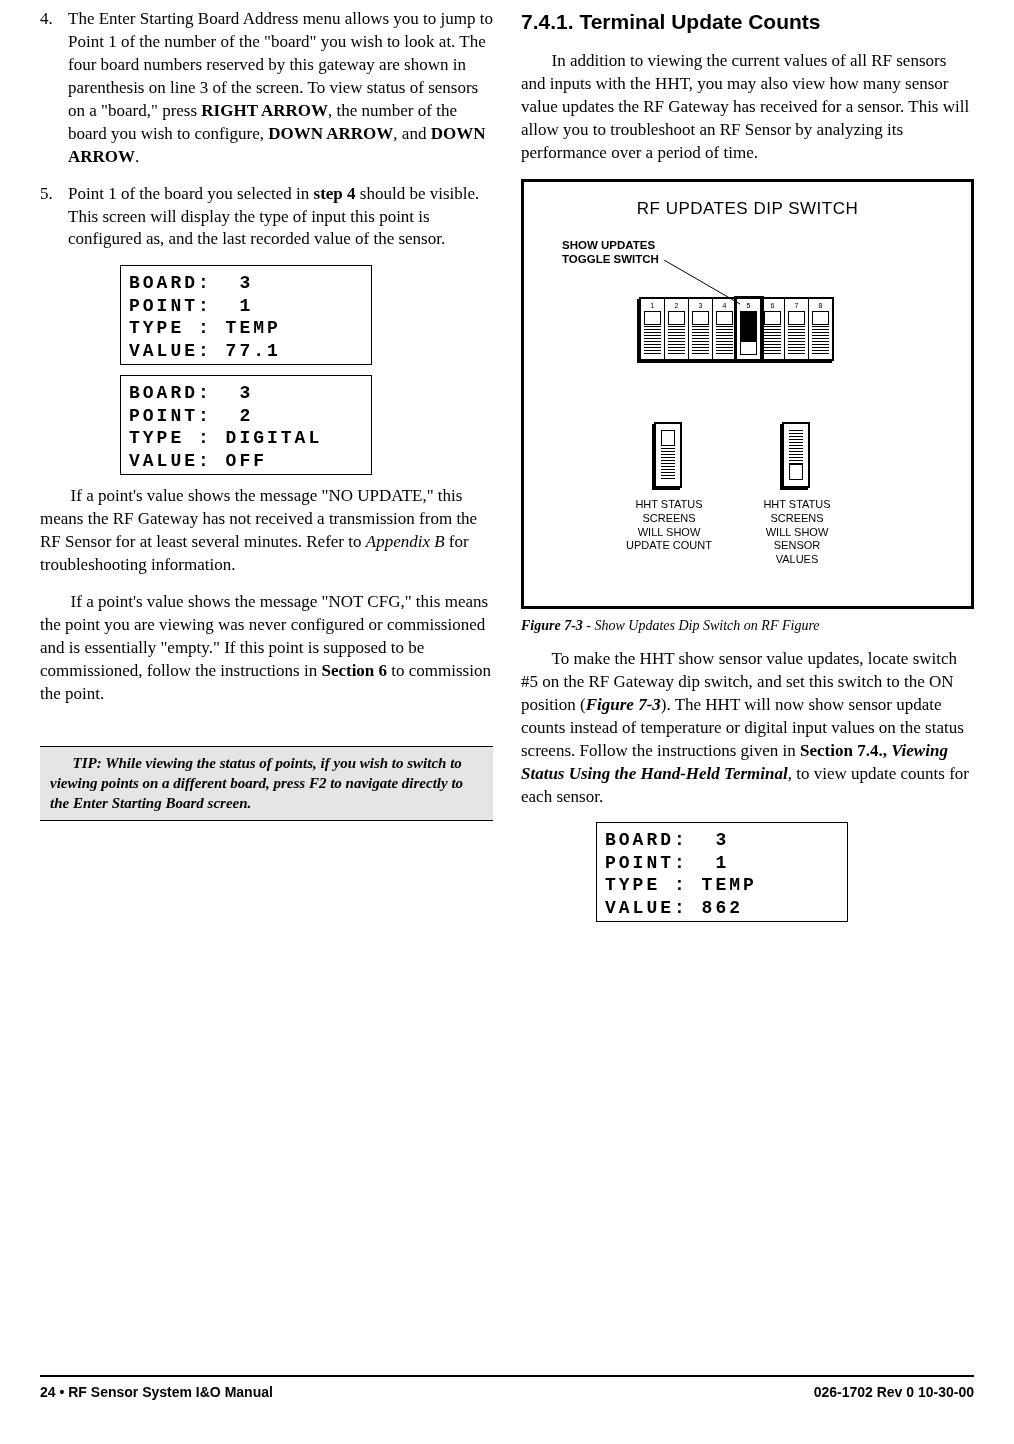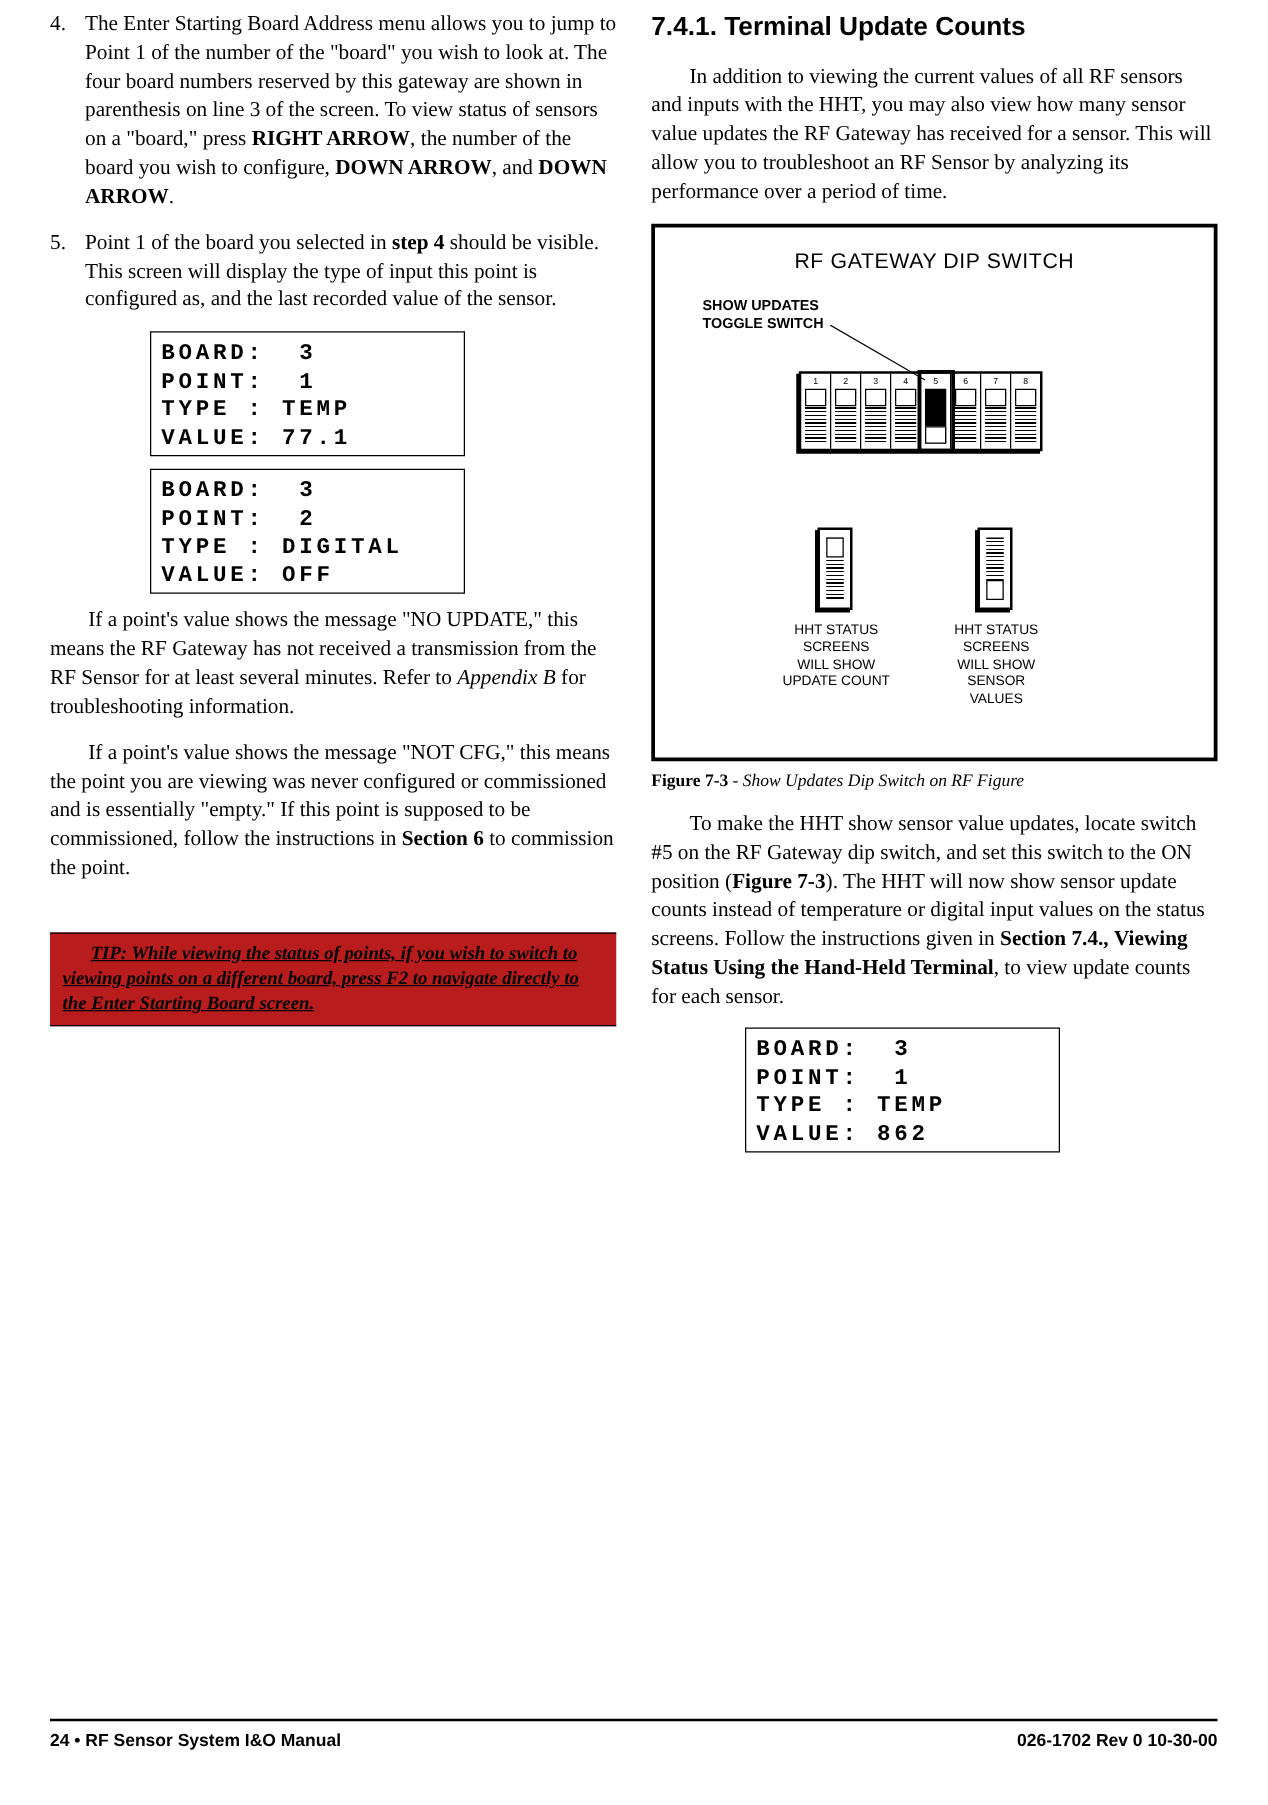--- a/index.html
+++ b/index.html
@@ -135,7 +135,7 @@
     <p class="indent">In addition to viewing the current values of all RF sensors and inputs with the HHT, you may also view how many sensor value updates the RF Gateway has received for a sensor. This will allow you to troubleshoot an RF Sensor by analyzing its performance over a period of time.</p>
 
     <div class="figure">
-      <div class="figure-title">RF GATEWAY DIP SWITCH</div>
+      <div class="figure-title">RF UPDATES DIP SWITCH</div>
 
       <div style="position:absolute; left:38px; top:56px;" class="dip-label">
         <span style="white-space:pre;">SHOW UPDATES

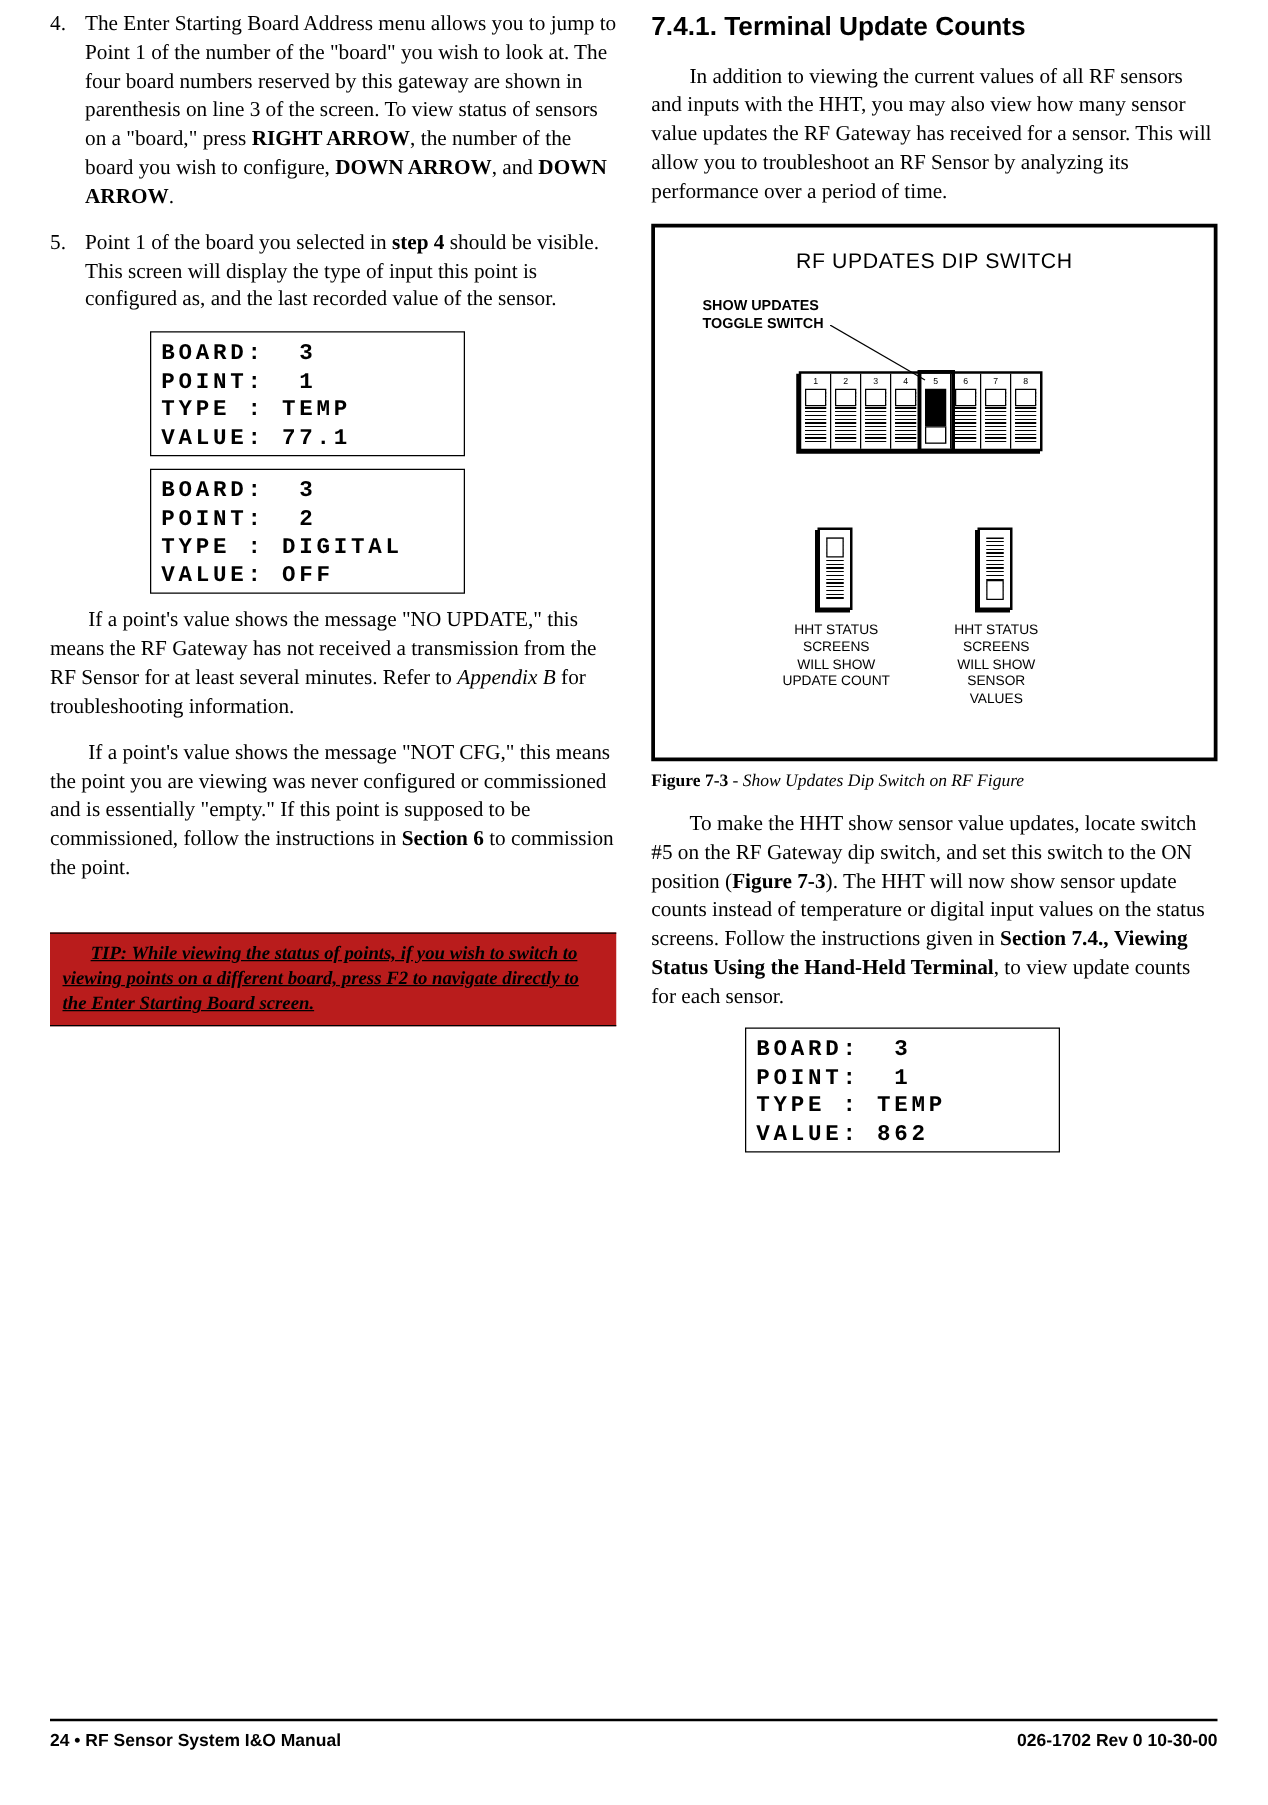--- a/index.html
+++ b/index.html
@@ -26,7 +26,7 @@
     .indent { text-indent: 1.8em; margin-bottom: 14px; }
     .bold { font-weight: bold; }
     .italic { font-style: italic; }
-    .bolditalic { font-weight: bold; }
+    .bolditalic { font-weight: bold; font-style: italic; }
     .section-heading {
       font-family: Arial, Helvetica, sans-serif;
       font-weight: bold;

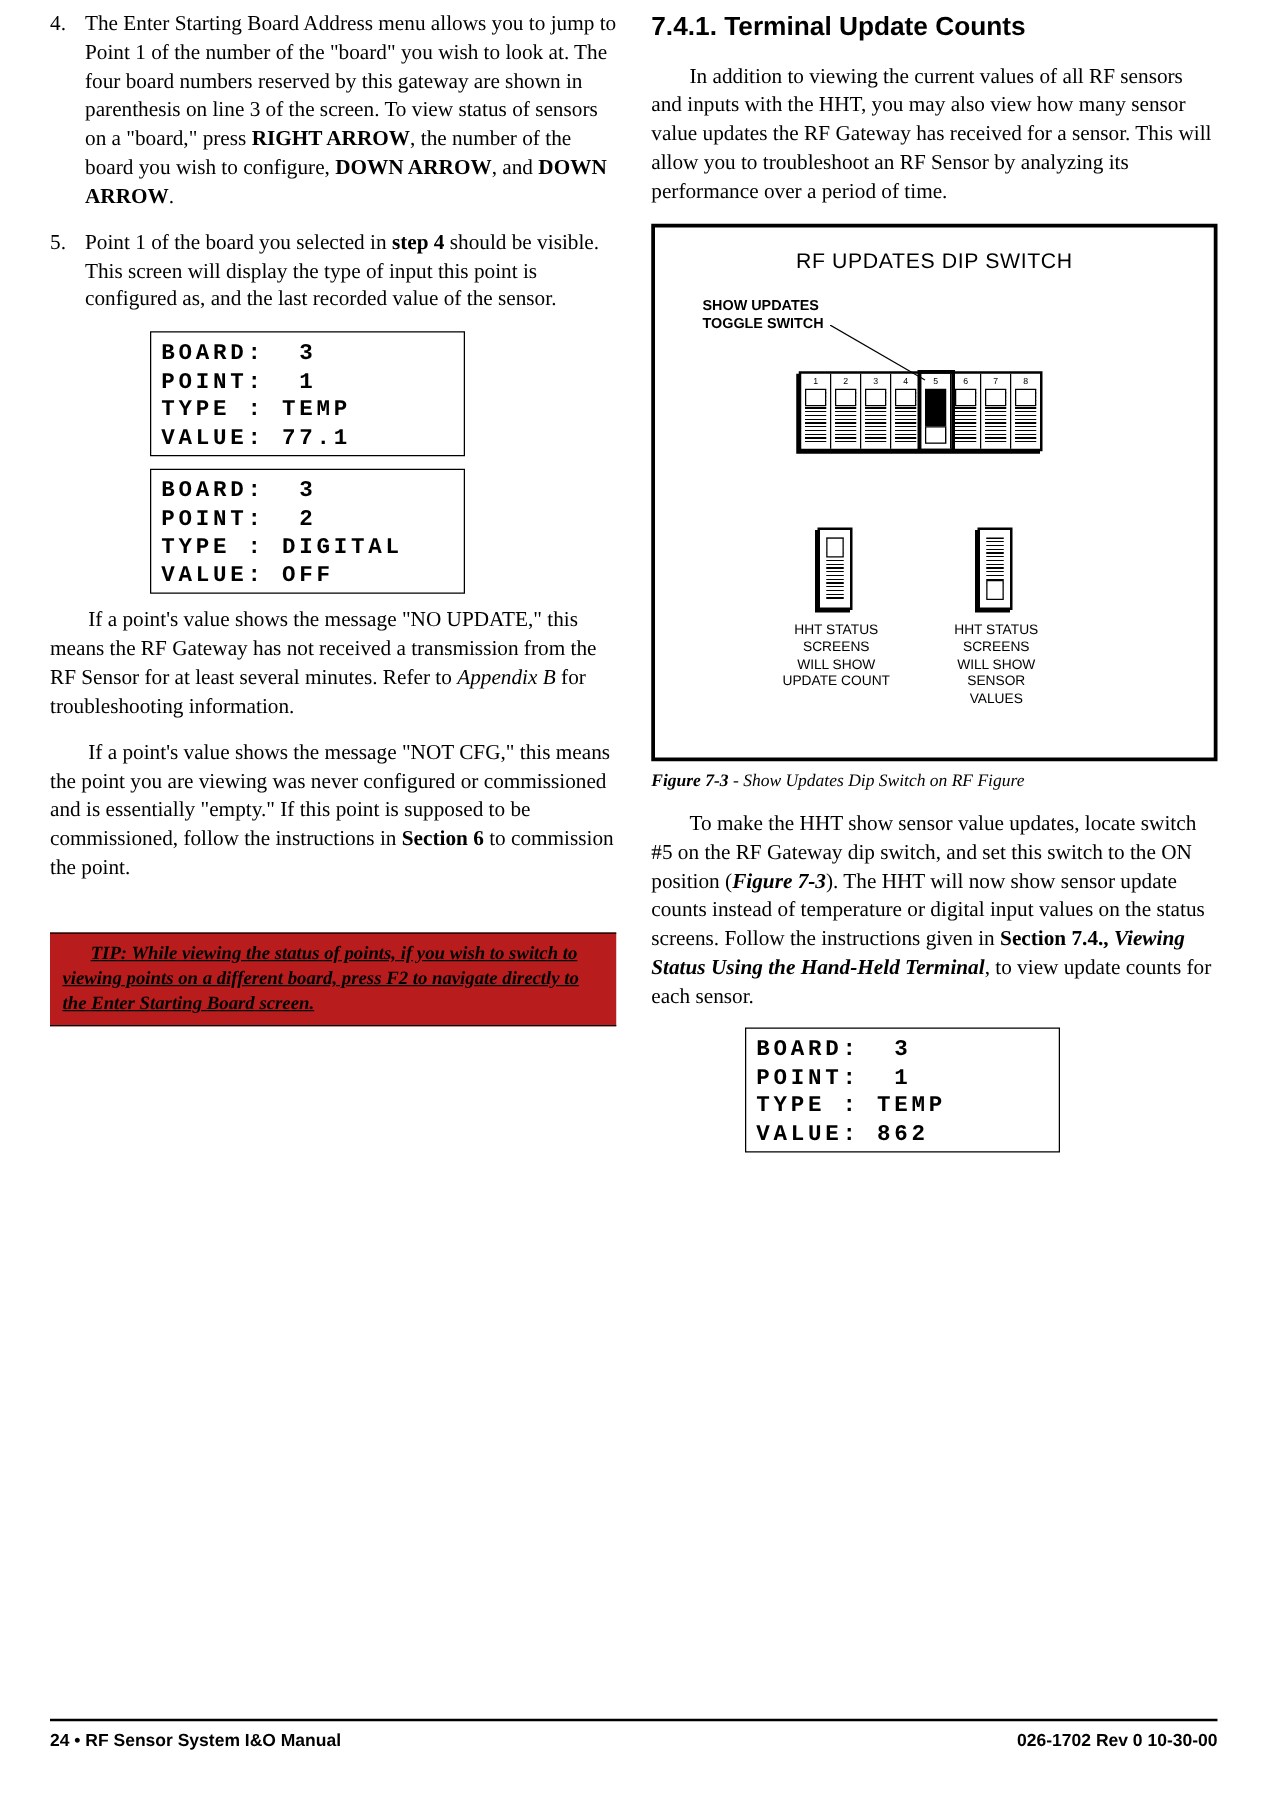--- a/index.html
+++ b/index.html
@@ -59,7 +59,7 @@
     .dip-label { font-size: 11.5px; font-weight: bold; line-height: 1.25; }
     .figure-caption { font-size: 14px; margin-bottom: 12px; }
     .tip-box {
-      background: #b91c1c;
+      background: #e5e5e5;
       border-top: 1.5px solid #000;
       border-bottom: 1.5px solid #000;
       padding: 6px 10px;
@@ -68,7 +68,6 @@
       font-weight: bold;
       margin-top: 40px;
       text-indent: 1.5em;
-      text-decoration: underline;
     }
     .footer {
       position: absolute;

